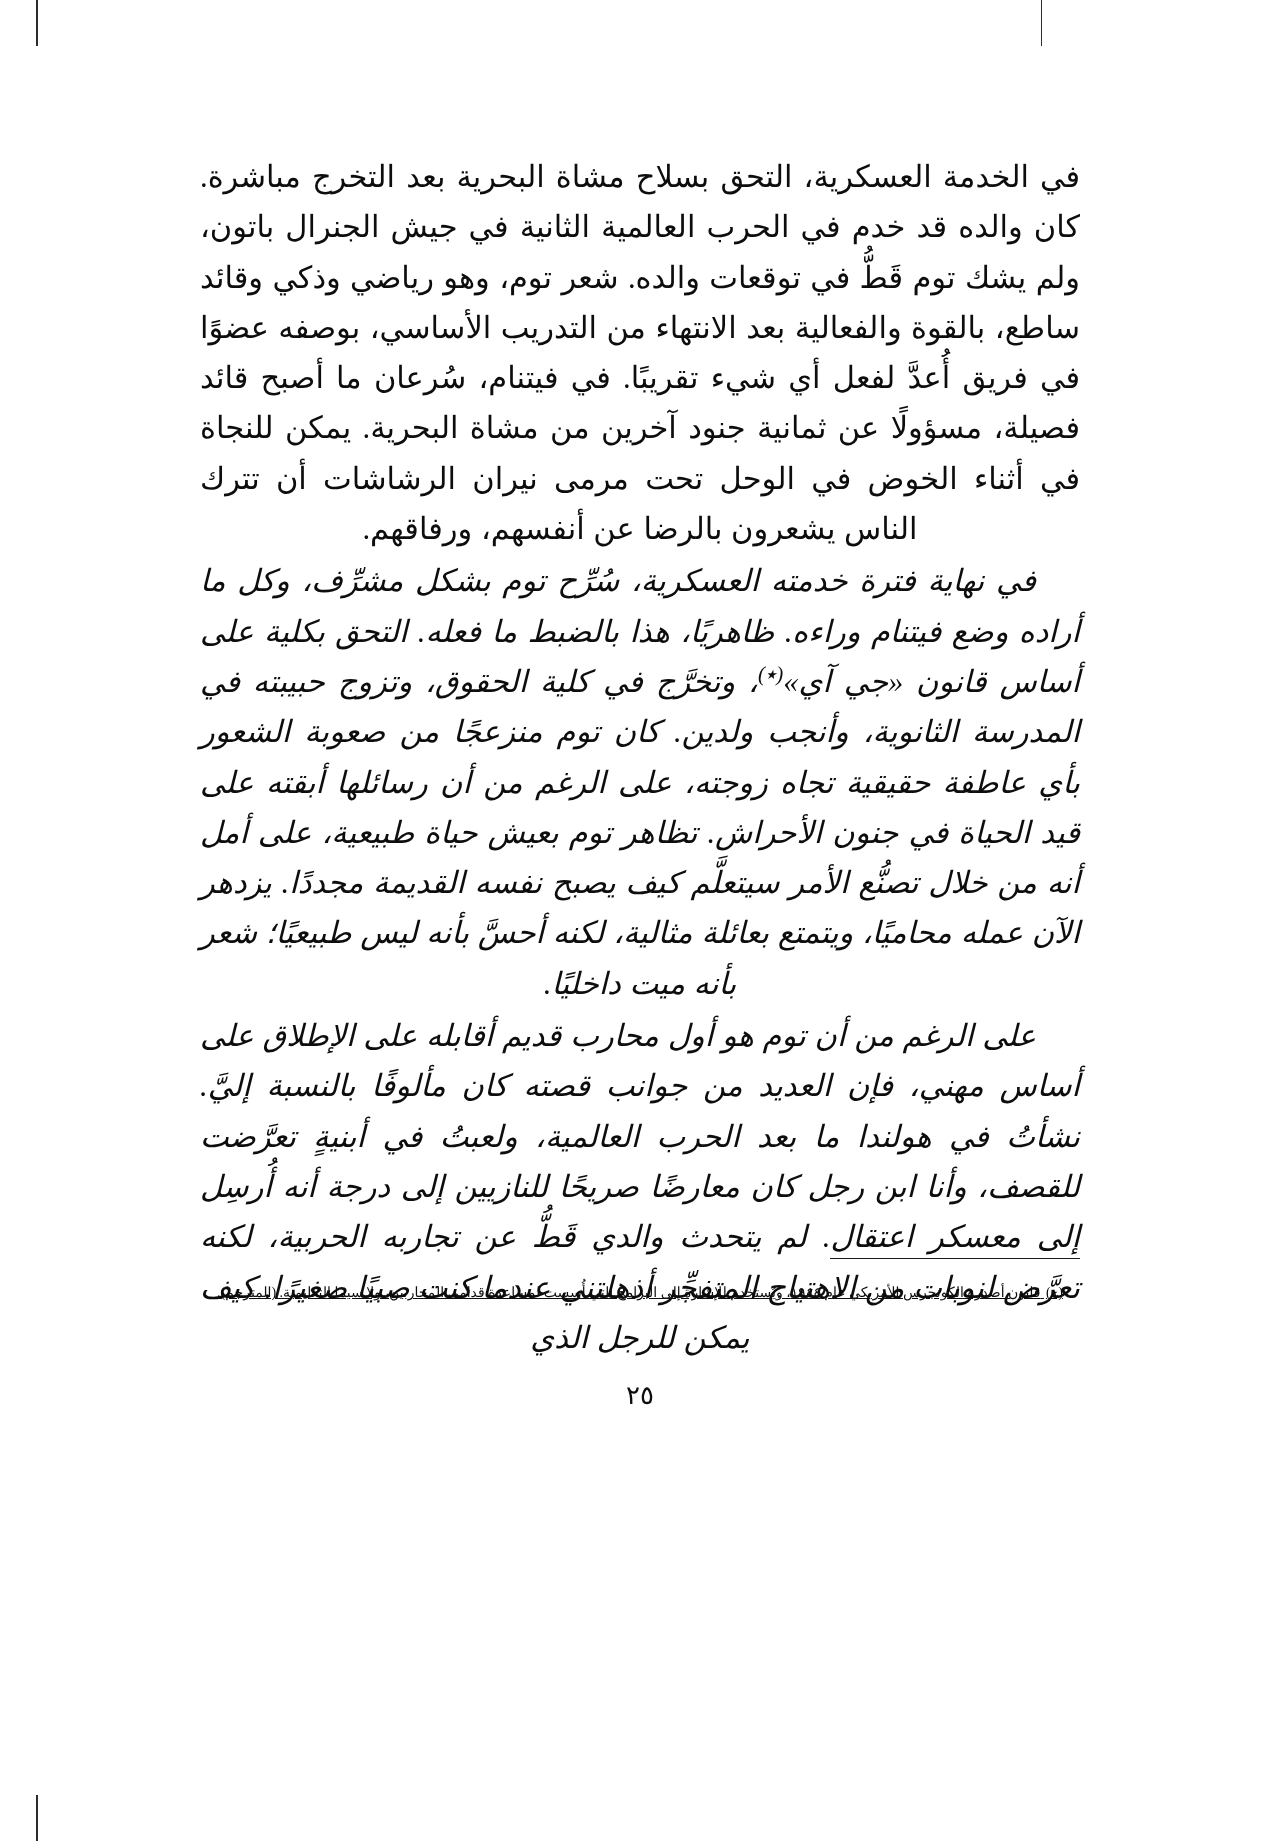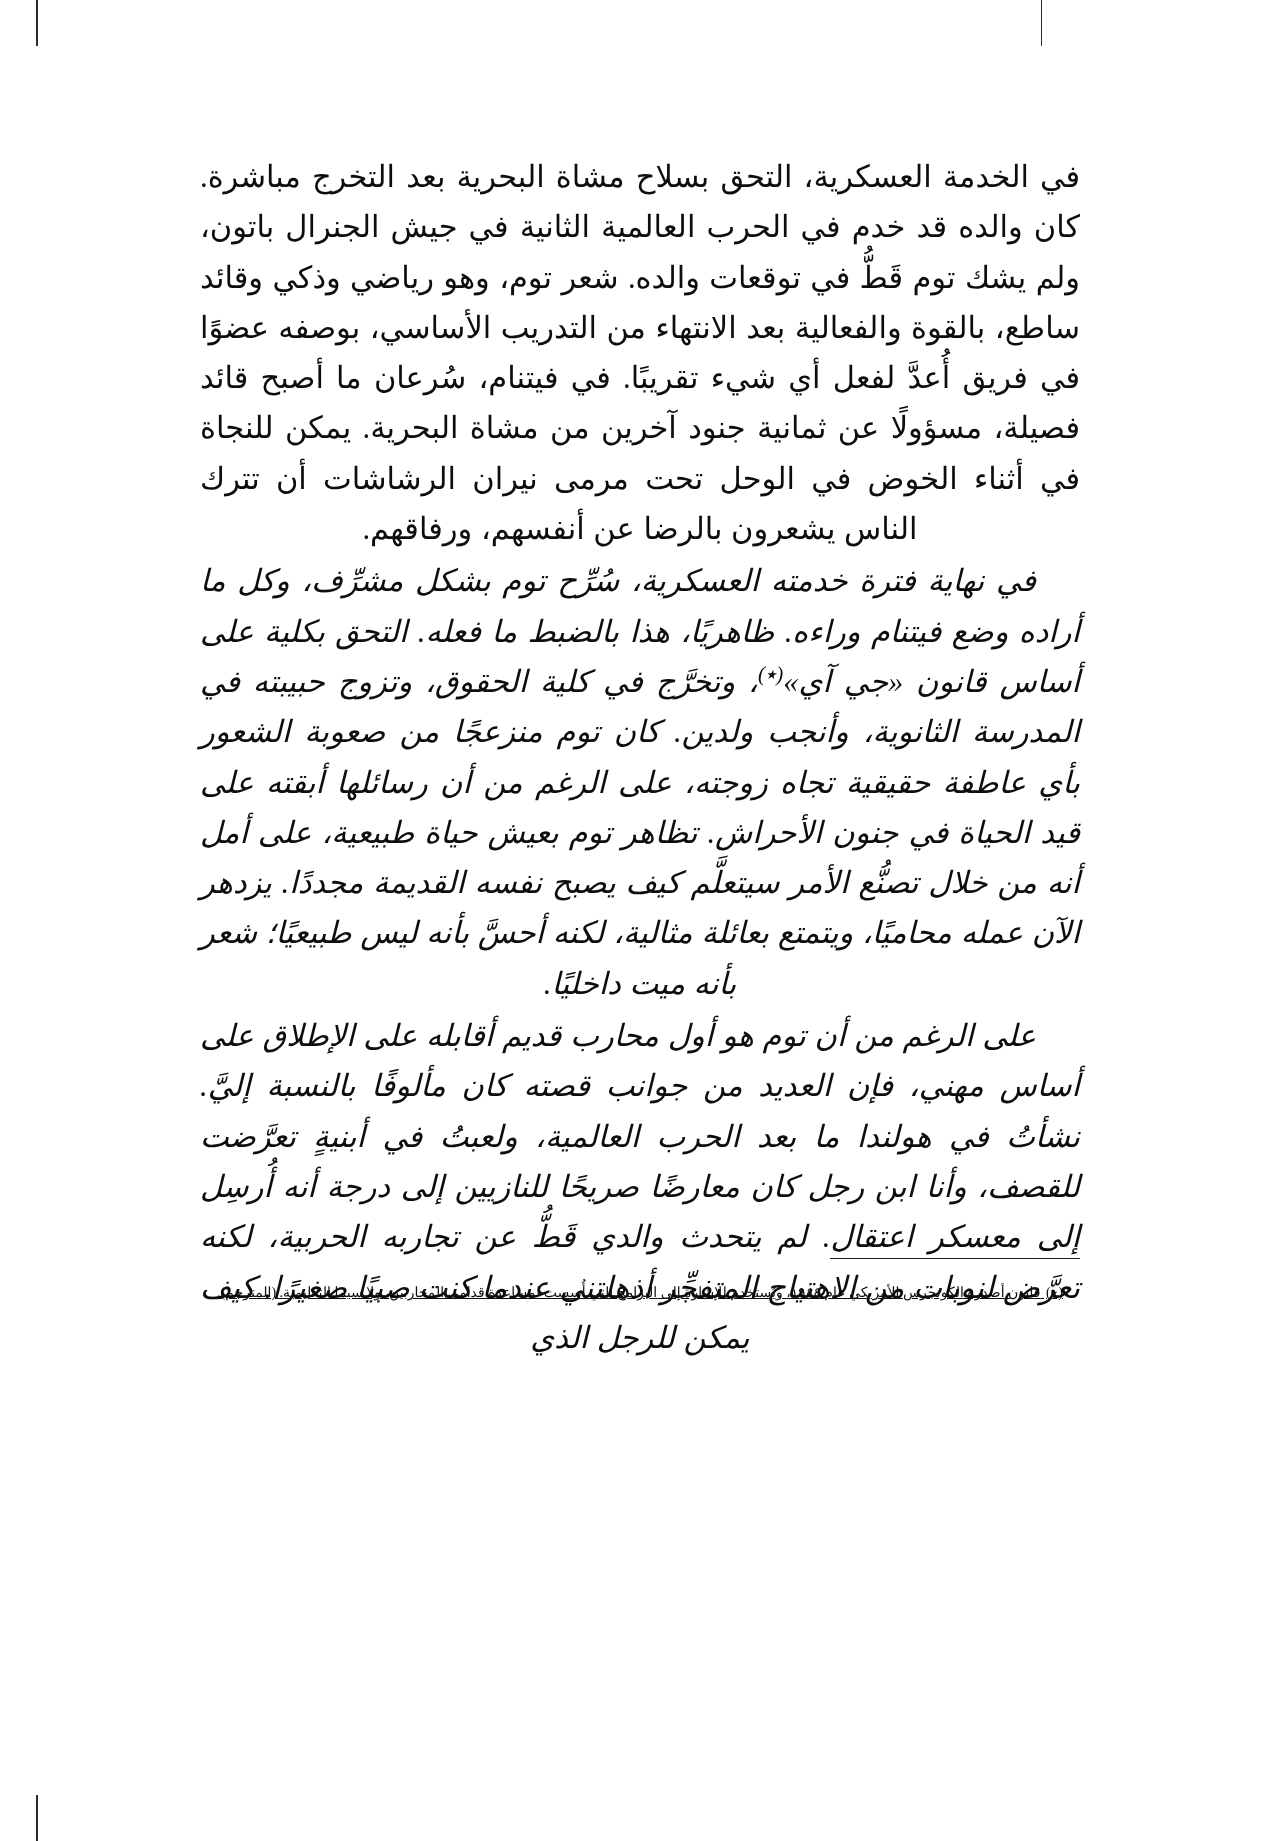--- a/index.html
+++ b/index.html
@@ -127,6 +127,7 @@
     </p>
   </div>
 
+  <div class="page-number">٢٥</div>
 
 </div>
 

